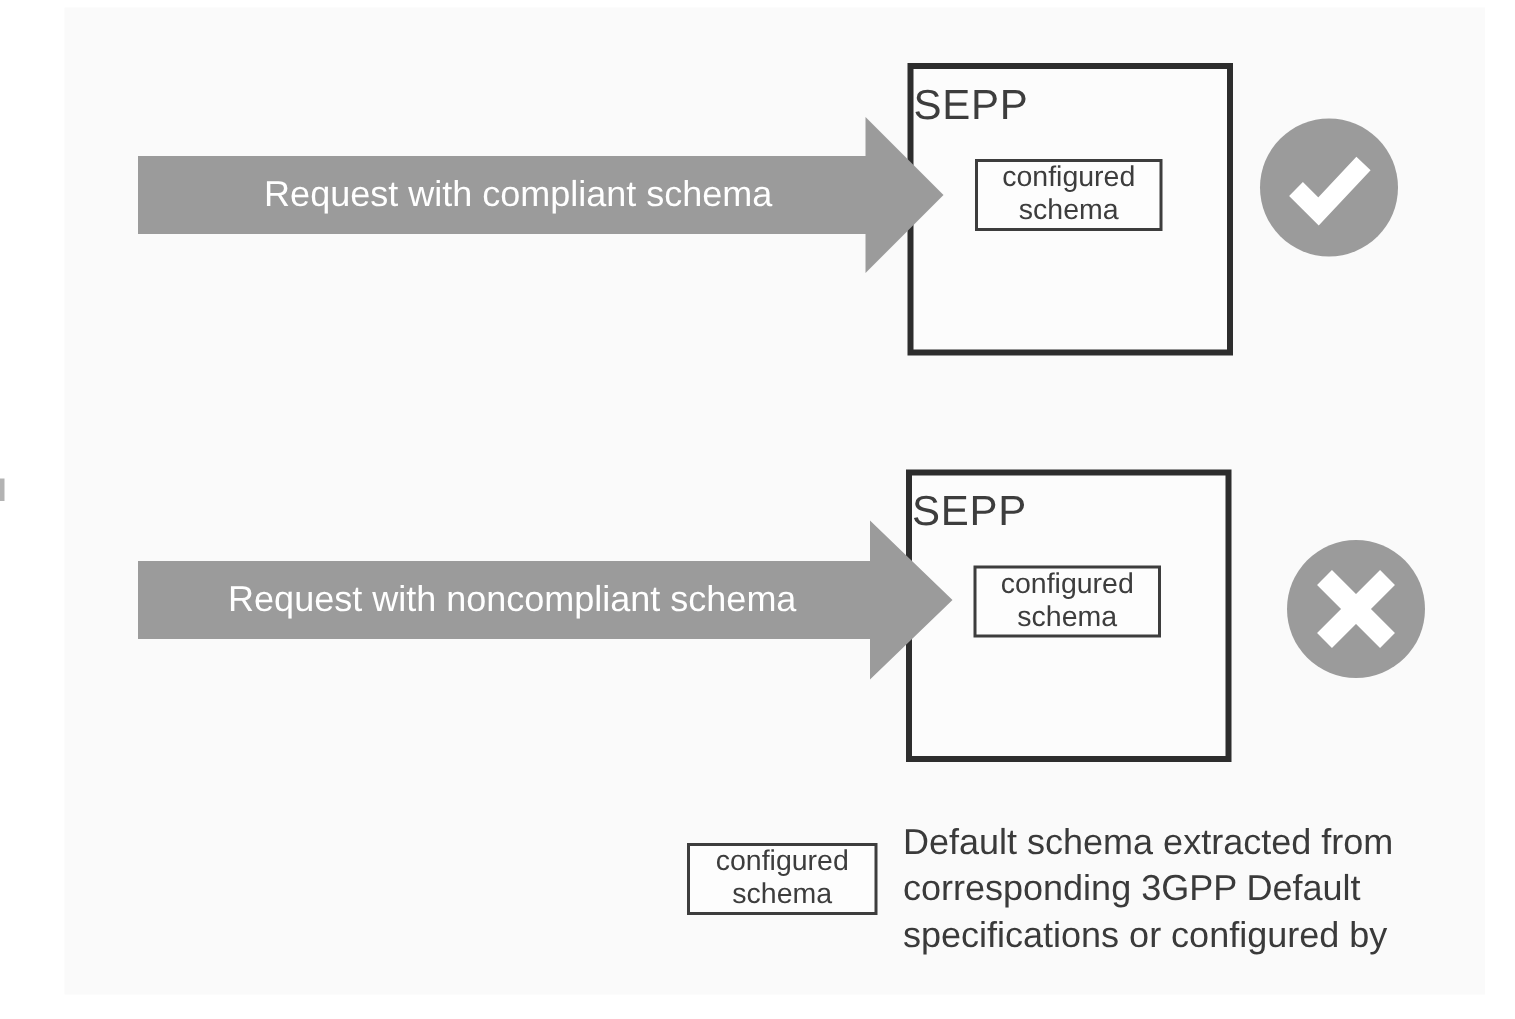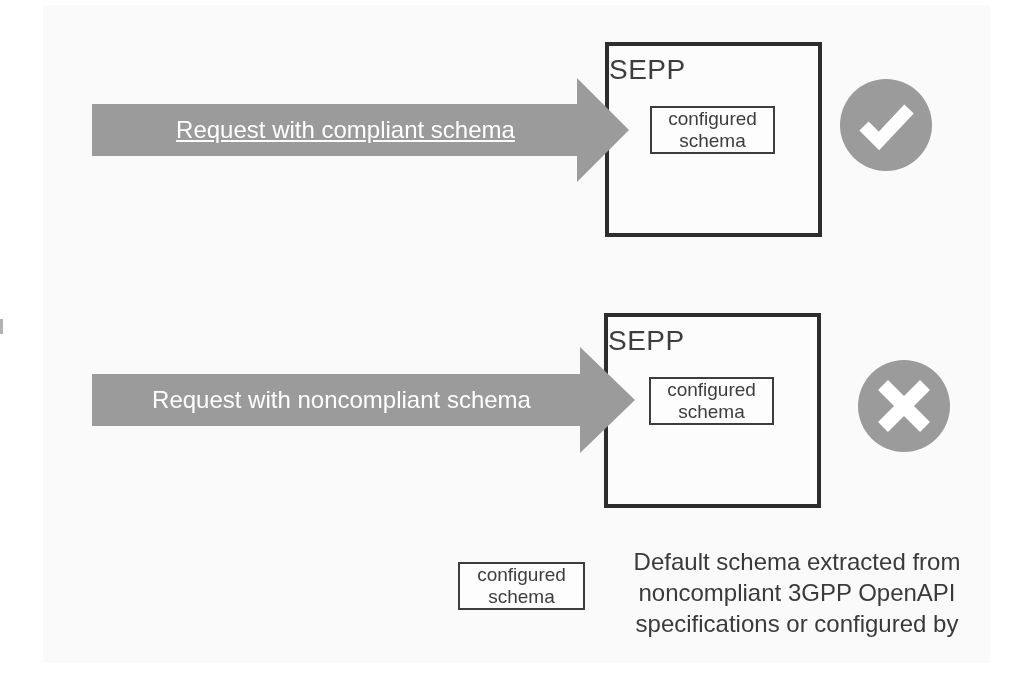--- a/index.html
+++ b/index.html
@@ -44,7 +44,7 @@
     justify-content: center; color: #ffffff; font-size: 24px; white-space: nowrap;
     z-index: 3;
   }
-  .arrow-label.row1 { left: 92px; top: 104px; width: 485px; padding-left: 22px; text-decoration: underline; }
+  .arrow-label.row1 { left: 92px; top: 104px; width: 485px; padding-left: 22px; }
   .arrow-label.row2 { left: 92px; top: 374px; width: 488px; padding-left: 11px; }
   .legend-box {
     position: absolute; left: 458px; top: 562px; width: 127px; height: 48px;

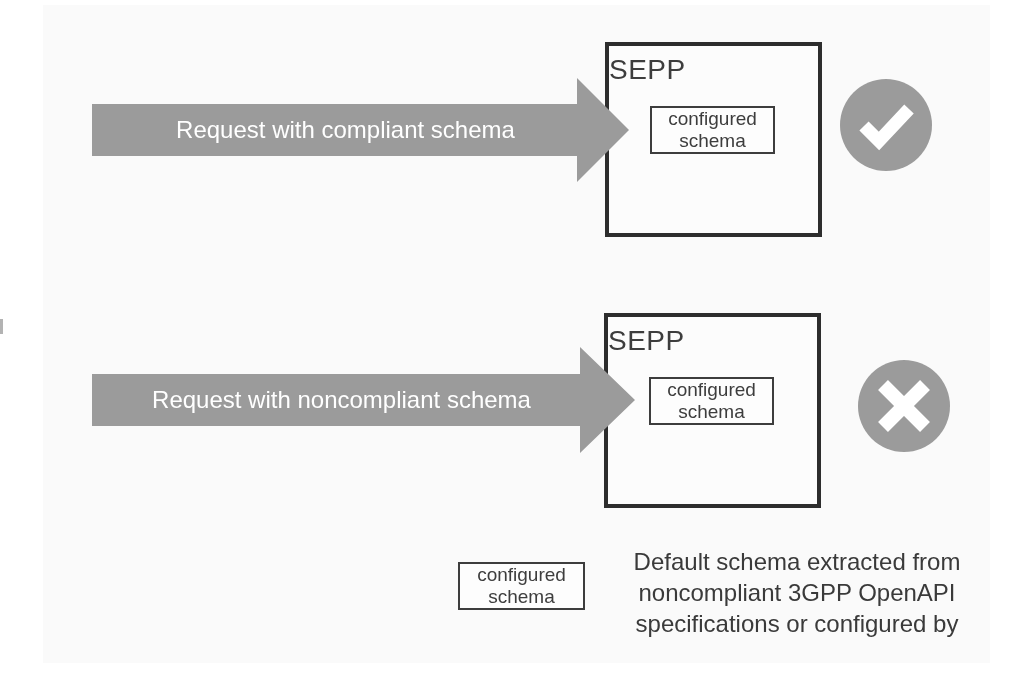--- a/index.html
+++ b/index.html
@@ -56,7 +56,7 @@
     position: absolute; left: 602px; top: 546px; width: 390px;
     font-size: 24px; line-height: 31px; color: #3a3a3a; z-index: 1;
   }
-  .legend-text .line { white-space: nowrap; text-align: center; }
+  .legend-text .line { white-space: nowrap; }
 </style>
 </head>
 <body>

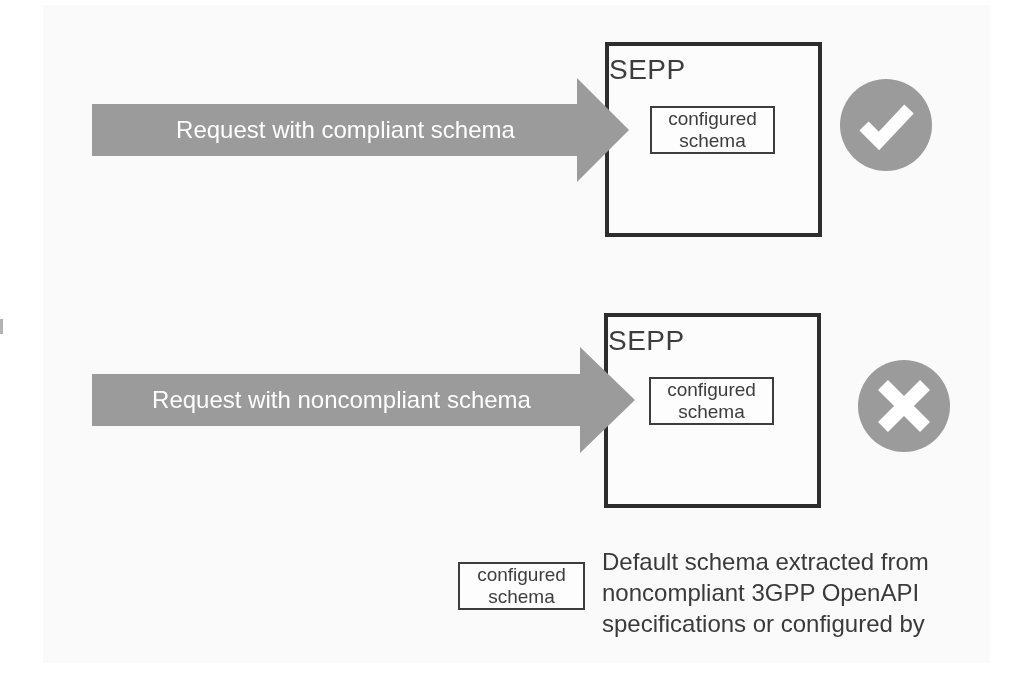--- a/index.html
+++ b/index.html
@@ -104,7 +104,7 @@
   </div>
   <div class="legend-text">
     <div class="line">Default schema extracted from</div>
-    <div class="line">noncompliant 3GPP OpenAPI</div>
+    <div class="line">corresponding 3GPP Default</div>
     <div class="line">specifications or configured by</div>
   </div>
 </div>

